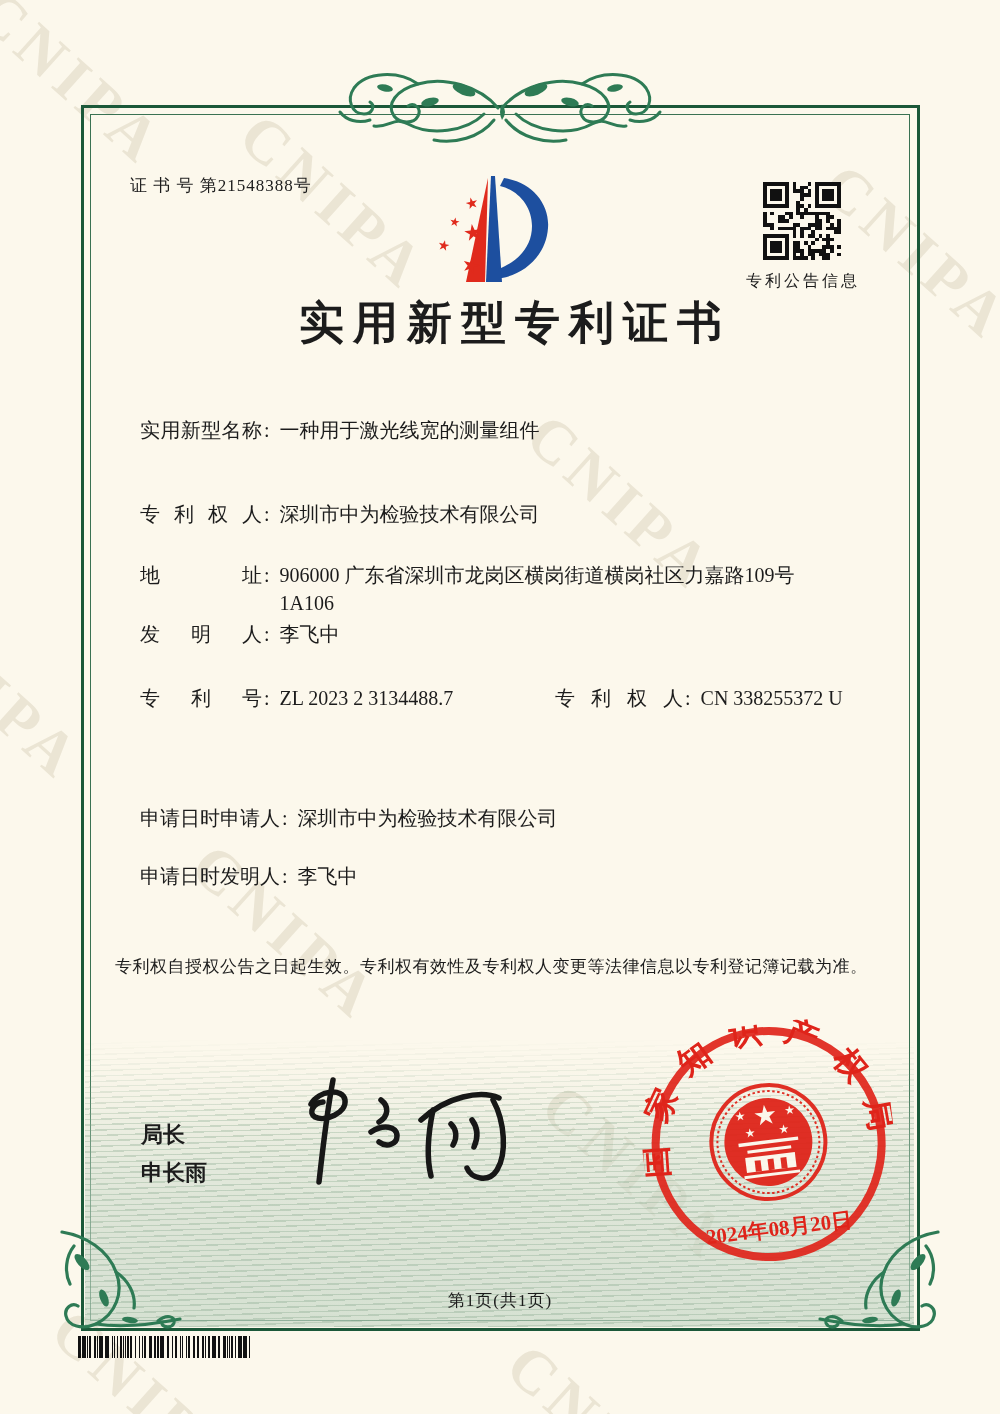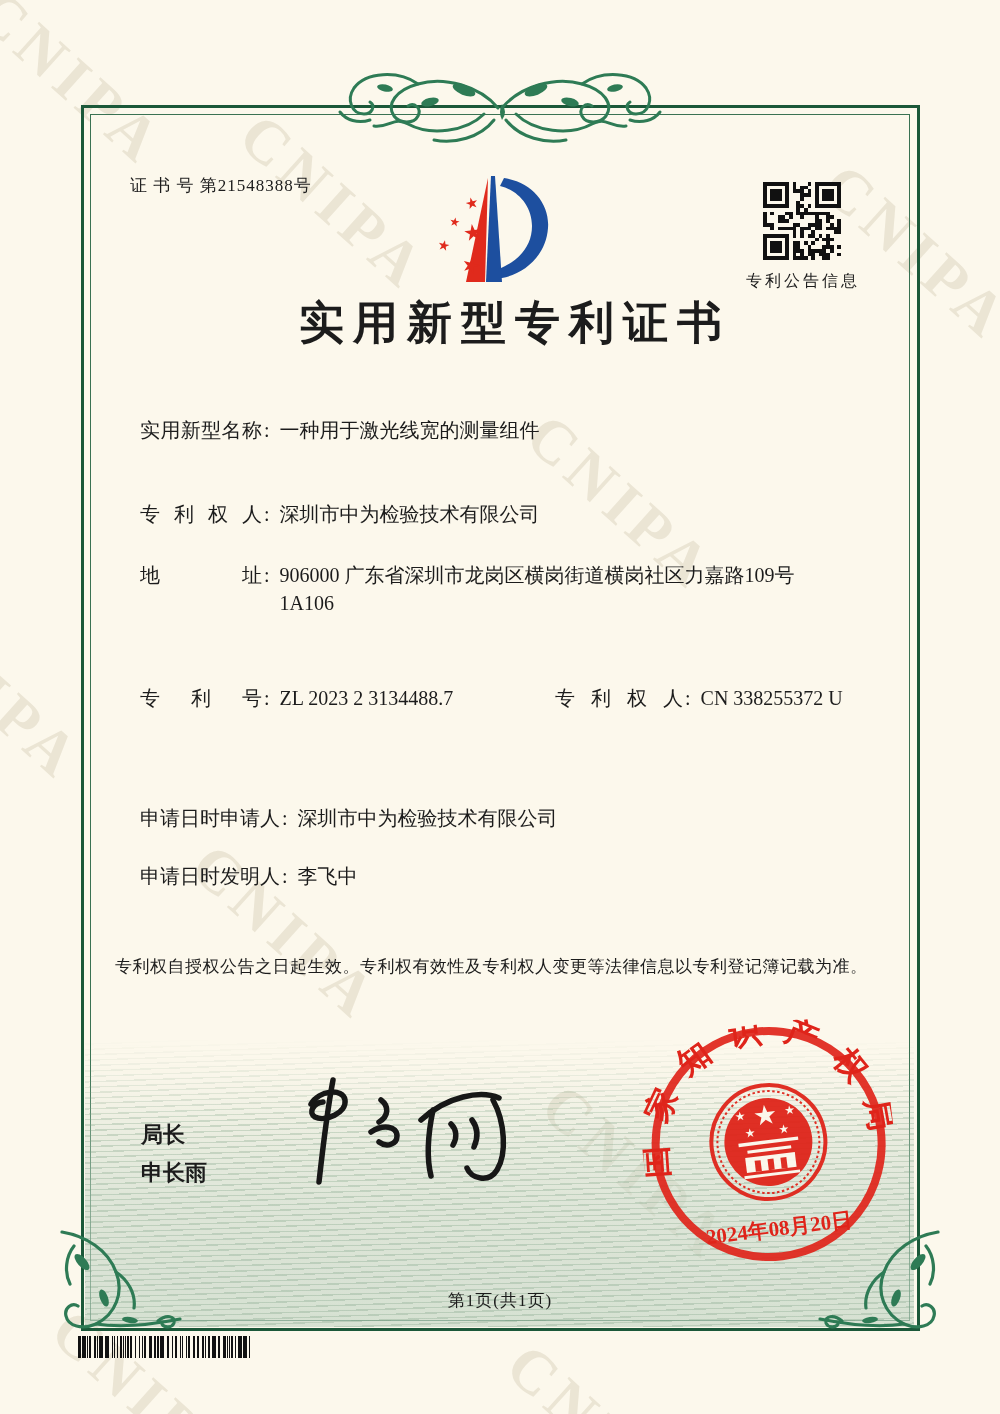--- a/index.html
+++ b/index.html
@@ -295,6 +295,9 @@
   <div class="row" style="top:561px">
     <span class="lab w">地址</span><span class="colon">:</span><span class="val" style="max-width:620px"><span>906000 广东省深圳市龙岗区横岗街道横岗社区力嘉路109号</span><br><span>1A106</span></span>
   </div>
+  <div class="row" style="top:620px">
+    <span class="lab w">发明人</span><span class="colon">:</span><span class="val">李飞中</span>
+  </div>
   <div class="row" style="top:684px">
     <span class="lab w">专利号</span><span class="colon">:</span><span class="val">ZL 2023 2 3134488.7</span>
     <span class="rgroup"><span class="lab wr">专利权人</span><span class="colon">:</span><span class="val">CN 338255372 U</span></span>

